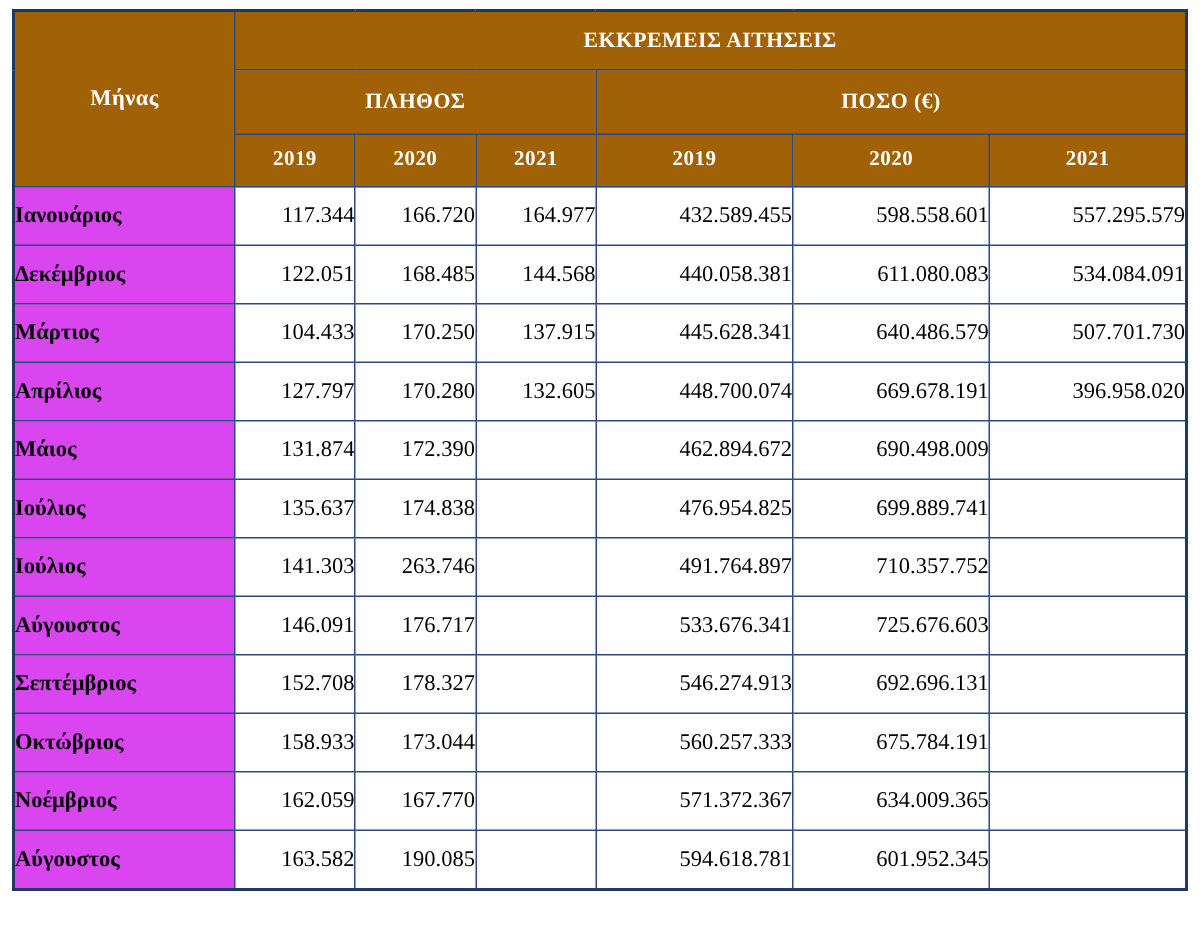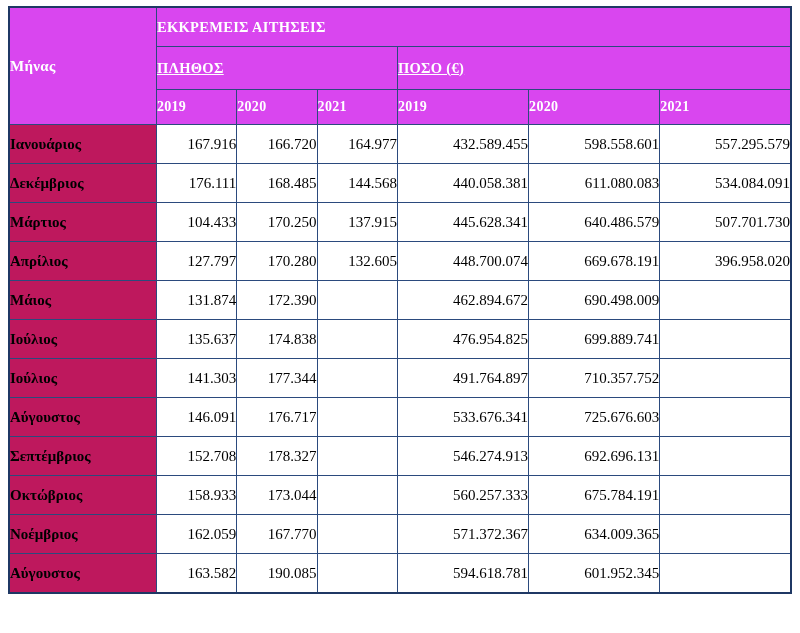--- a/index.html
+++ b/index.html
@@ -30,9 +30,9 @@
     margin: 0;
   }
   .hdr {
-    background: #d946ef;
+    background: #a16207;
     color: #ffffff;
-    text-align: left;
+    text-align: center;
     vertical-align: middle;
     font-weight: bold;
     font-family: "Liberation Serif", serif;

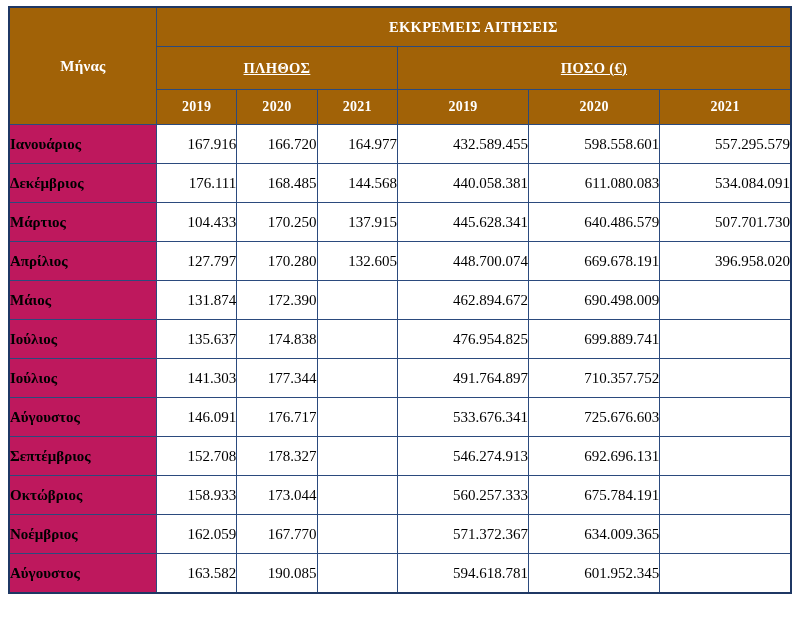--- a/index.html
+++ b/index.html
@@ -45,7 +45,6 @@
   .hdr-mid {
     font-size: 14.5px;
     height: 42px;
-    text-decoration: underline;
   }
   .hdr-year {
     font-size: 14px;

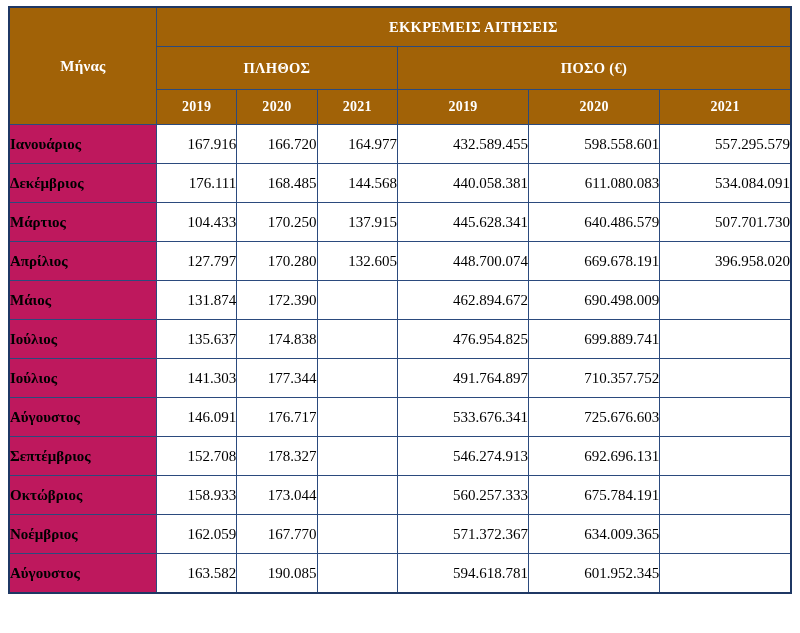--- a/index.html
+++ b/index.html
@@ -61,7 +61,7 @@
     height: 38px;
     vertical-align: middle;
     text-align: left;
-    background: #be185d;
+    background: #d946ef;
   }
   td.num {
     font-size: 15px;

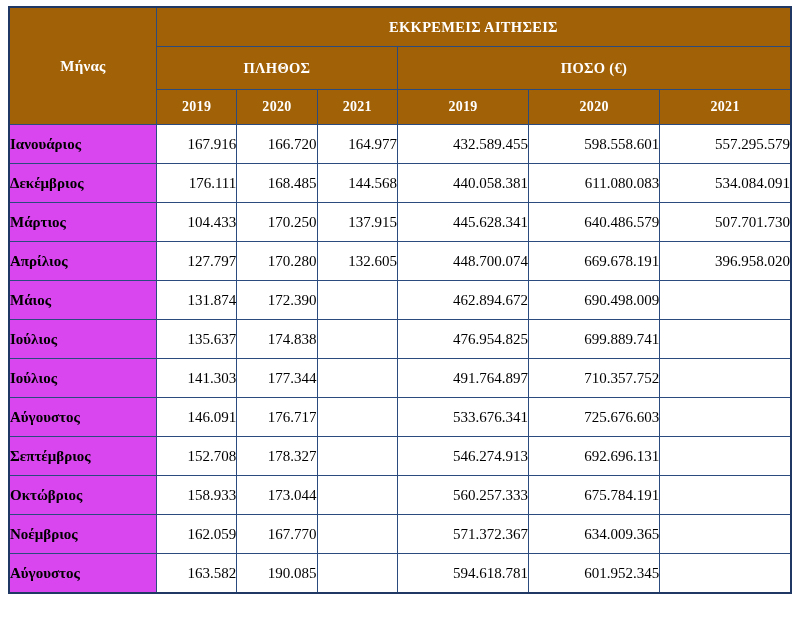--- a/index.html
+++ b/index.html
@@ -114,7 +114,7 @@
     <tbody>
       <tr>
         <td class="month">Ιανουάριος</td>
-        <td class="num">167.916</td>
+        <td class="num">117.344</td>
         <td class="num">166.720</td>
         <td class="num">164.977</td>
         <td class="num">432.589.455</td>

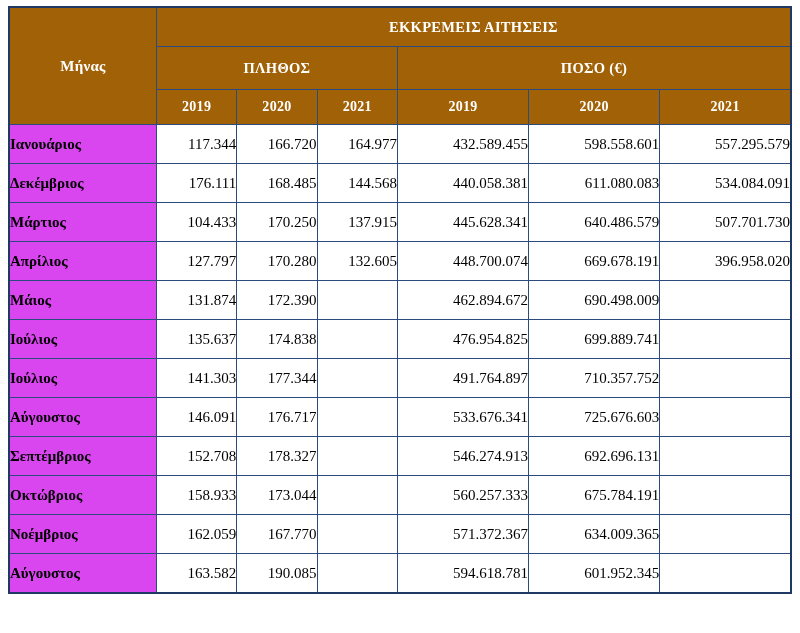--- a/index.html
+++ b/index.html
@@ -123,7 +123,7 @@
       </tr>
       <tr>
         <td class="month">Δεκέμβριος</td>
-        <td class="num">176.111</td>
+        <td class="num">122.051</td>
         <td class="num">168.485</td>
         <td class="num">144.568</td>
         <td class="num">440.058.381</td>

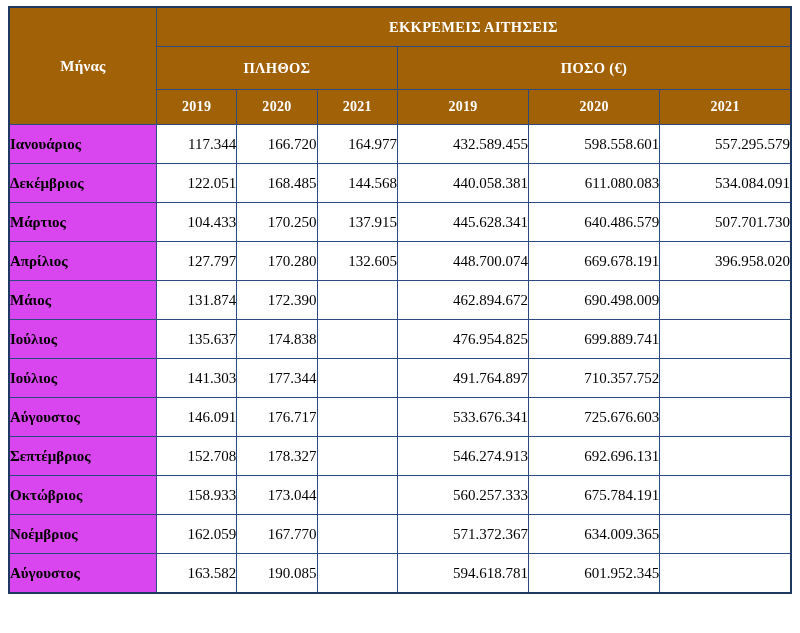--- a/index.html
+++ b/index.html
@@ -169,7 +169,7 @@
       <tr>
         <td class="month">Ιούλιος</td>
         <td class="num">141.303</td>
-        <td class="num">177.344</td>
+        <td class="num">263.746</td>
         <td class="num empty"></td>
         <td class="num">491.764.897</td>
         <td class="num">710.357.752</td>

